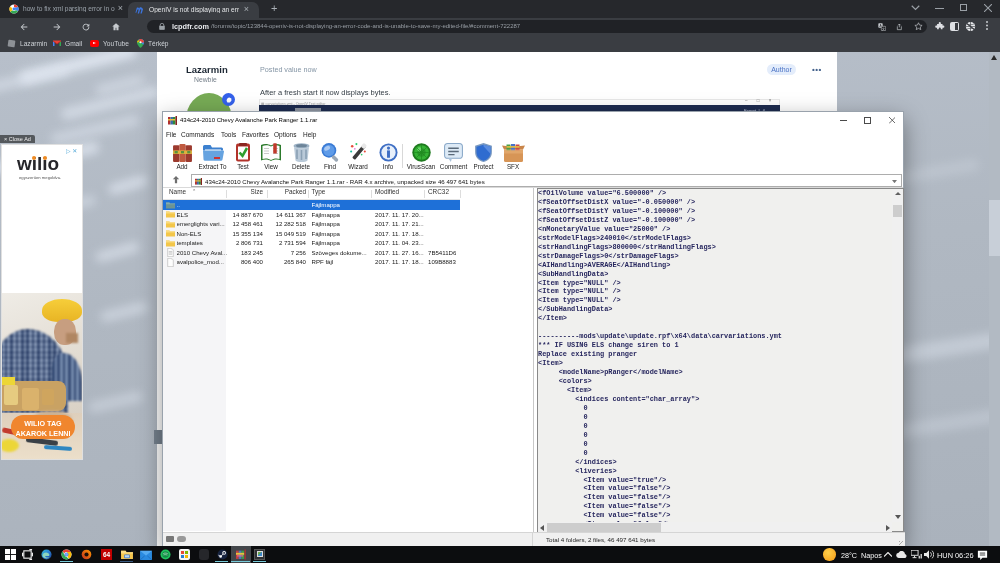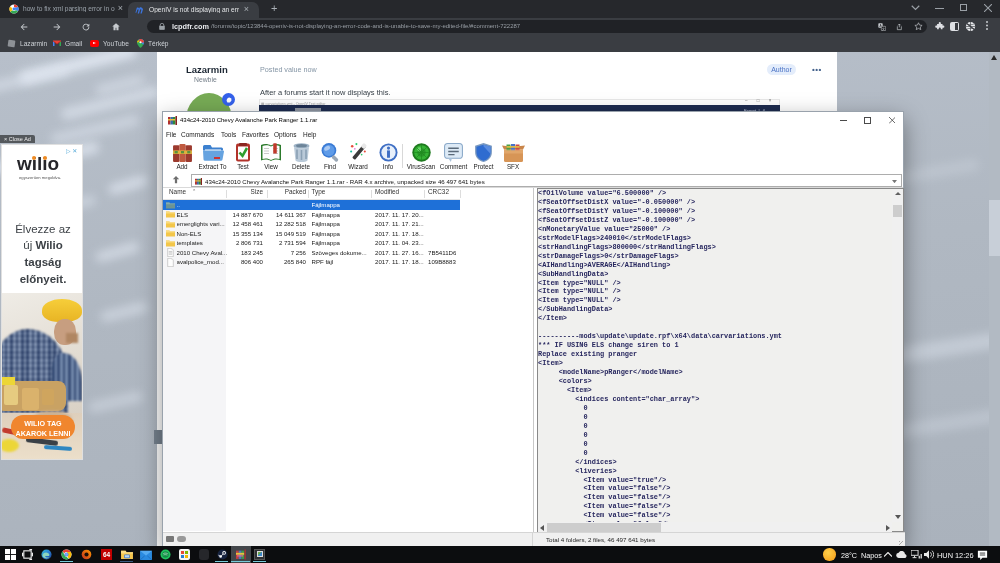--- a/index.html
+++ b/index.html
@@ -176,7 +176,7 @@
   <div class="abs" style="left:186px;top:12px;font-size:9.5px;font-weight:bold;color:#1c2733">Lazarmin</div>
   <div class="abs" style="left:194px;top:24px;font-size:6.8px;color:#737e88">Newbie</div>
   <div class="abs" style="left:260px;top:13px;font-size:7.2px;color:#8495a5">Posted value now</div>
-  <div class="abs" style="left:260px;top:35.5px;font-size:7.5px;color:#353e46">After a forums start it now displays this.</div>
+  <div class="abs" style="left:260px;top:35.5px;font-size:7.5px;color:#353e46">After a fresh start it now displays bytes.</div>
 
   <div class="abs" style="left:186px;top:41px;width:46px;height:53px;border-radius:50%;background:#77ab55;overflow:hidden">
       <div style="position:absolute;left:20px;top:52px;width:4px;height:20px;background:#fff"></div>

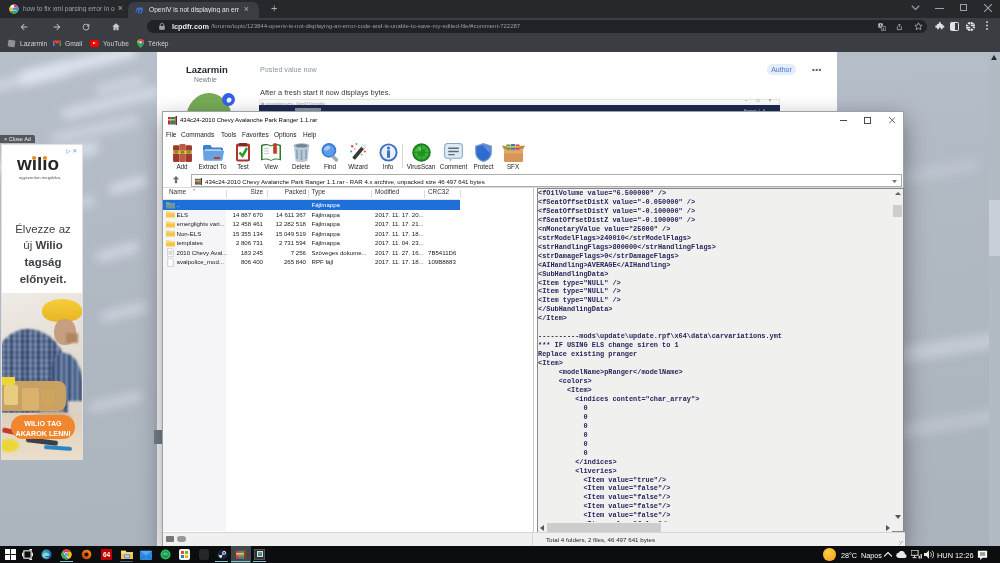--- a/index.html
+++ b/index.html
@@ -209,7 +209,6 @@
   <div class="abs" style="left:30px;top:11px;width:4px;height:4px;border-radius:50%;background:#ef8b23"></div>
   <div class="abs" style="left:40.5px;top:11px;width:4px;height:4px;border-radius:50%;background:#ef8b23"></div>
   <div class="abs" style="left:17px;top:30px;font-size:4.2px;color:#555">egyszerűen megoldva.</div>
-  <div class="abs" style="left:0;top:76px;width:82px;text-align:center;font-size:11.5px;color:#3d4247;line-height:1.45">Élvezze az<br>új <b>Wilio</b><br><b>tagság</b><br><b>előnyeit.</b></div>
 
   <div class="abs" style="left:0;top:148px;width:82px;height:167px;background:linear-gradient(160deg,#efece6 0%,#e2dcd2 45%,#d3c9bb 100%)">
     <div class="abs" style="left:40px;top:6px;width:40px;height:23px;border-radius:55% 55% 45% 45%;background:linear-gradient(180deg,#f6ce3a,#e8b424);filter:blur(.6px)"></div>

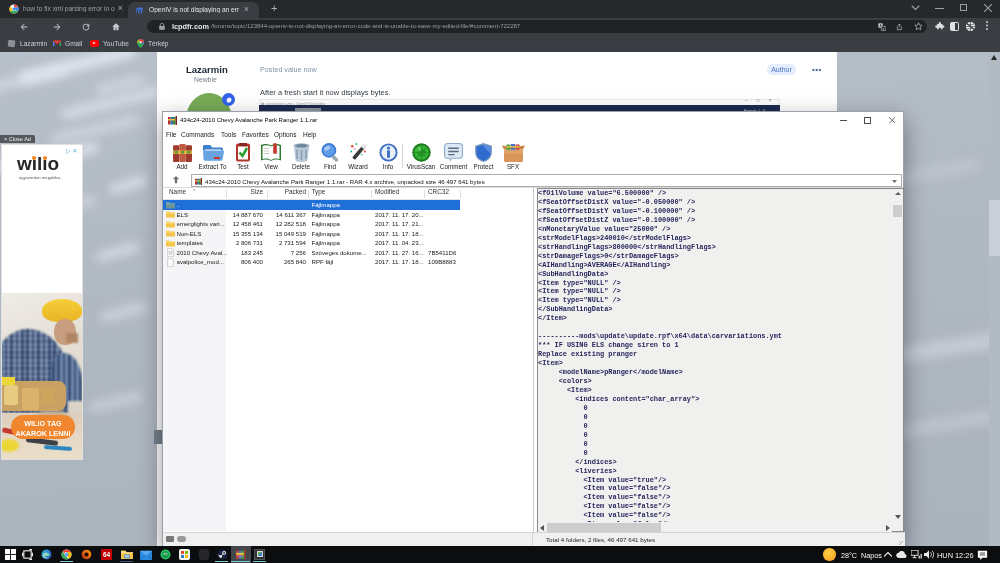--- a/index.html
+++ b/index.html
@@ -635,7 +635,7 @@
       <path d="M8.5 2.5a4.5 4.5 0 0 1 0 6M10.5.5a7 7 0 0 1 0 10" stroke="#e8e8e8" stroke-width="1.1" fill="none"></path>
     </svg>
   <span class="abs" style="left:937px;top:4.5px;font-size:7.4px;color:#fafafa">HUN</span>
-  <span class="abs" style="left:955px;top:4.5px;font-size:7.4px;color:#fafafa">12:26</span>
+  <span class="abs" style="left:955px;top:4.5px;font-size:7.4px;color:#fafafa">06:26</span>
   <svg class="abs" style="left:977px;top:3.5px" width="11" height="10" viewBox="0 0 14 13">
       <path d="M1 1h12v9H7l-3 3v-3H1z" fill="#fff"></path>
       <path d="M3.5 4h7M3.5 6.5h7" stroke="#0c0d0f" stroke-width="1"></path>

